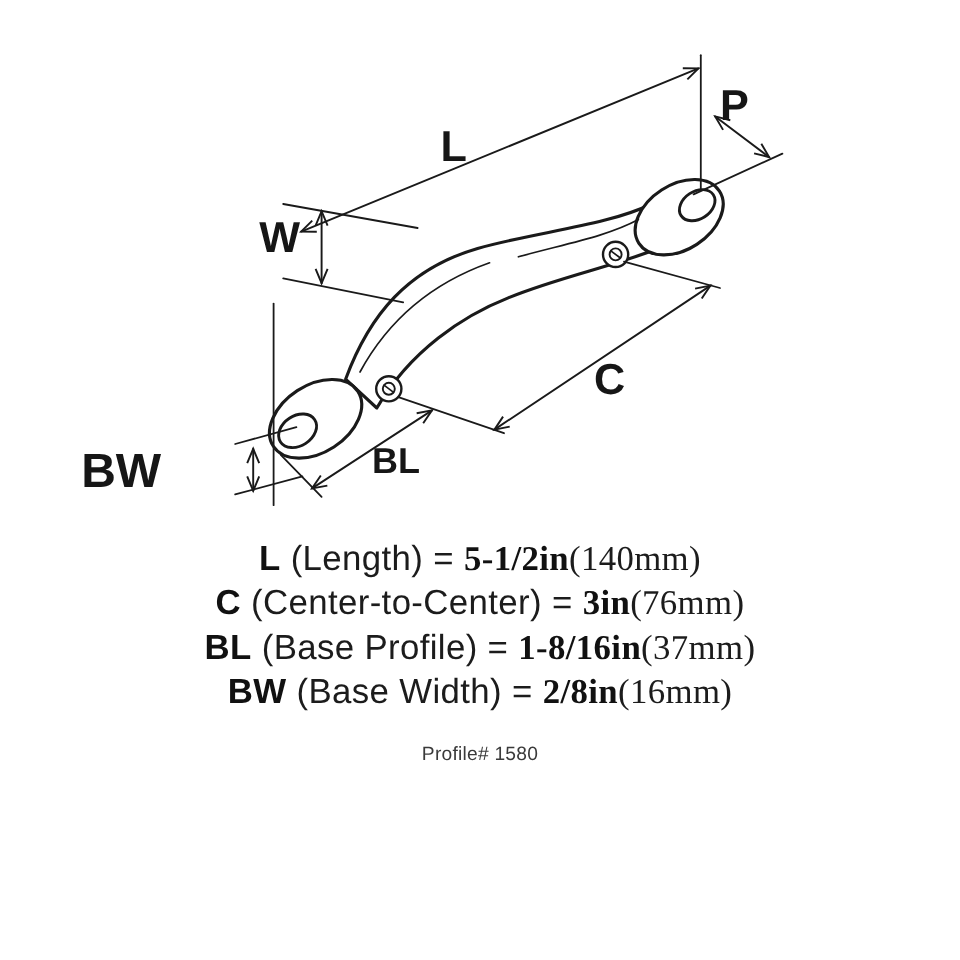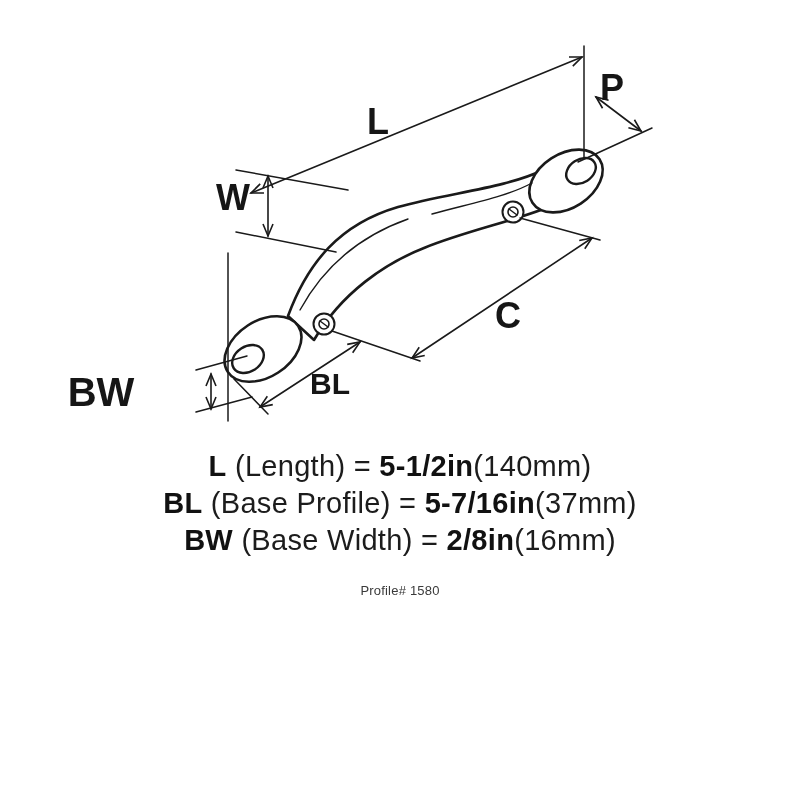--- a/index.html
+++ b/index.html
@@ -21,7 +21,7 @@
   .lrow{line-height:37px;white-space:nowrap;}
   .lb,.lv{font-weight:700;color:#111;}
   .ln,.le,.lm{font-weight:400;margin-top:28px;}
-  .pair{white-space:nowrap;}
+  .pair{white-space:nowrap;font-family:Liberation Serif, serif;}
   .profile{margin-top:24px;text-align:center;font-size:13px;color:#3a3a3a;letter-spacing:.2px;}
 </style>
 </head>

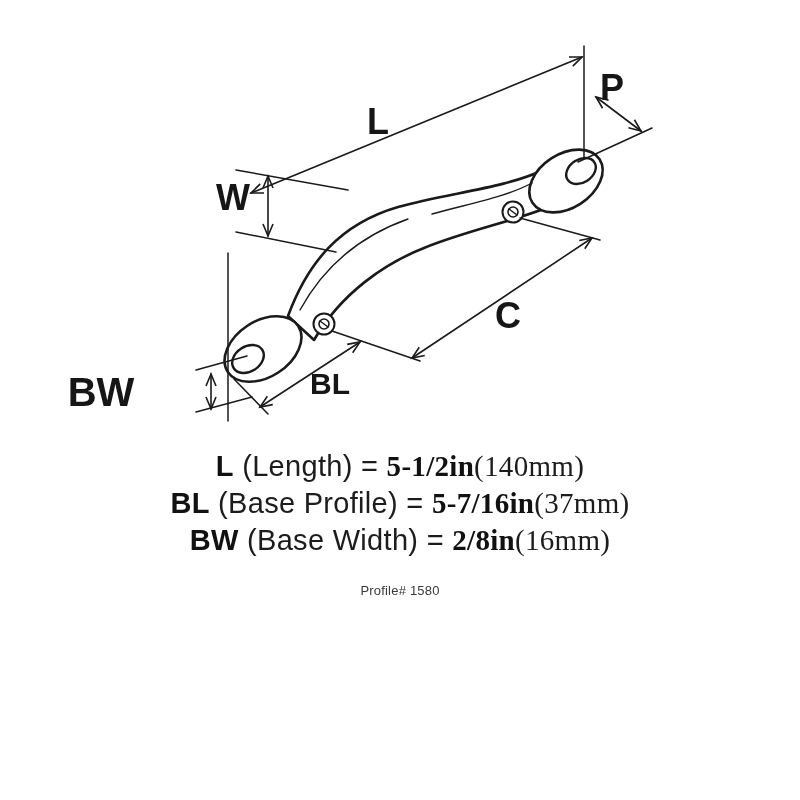--- a/index.html
+++ b/index.html
@@ -95,6 +95,12 @@
       <span class="pair"><span class="lv">5-1/2in</span><span class="lm">(140mm)</span></span>
     </div>
     <div class="lrow">
+      <span class="lb">C</span>
+      <span class="ln">(Center-to-Center)</span>
+      <span class="le">=</span>
+      <span class="pair"><span class="lv">3in</span><span class="lm">(76mm)</span></span>
+    </div>
+    <div class="lrow">
       <span class="lb">BL</span>
       <span class="ln">(Base Profile)</span>
       <span class="le">=</span>

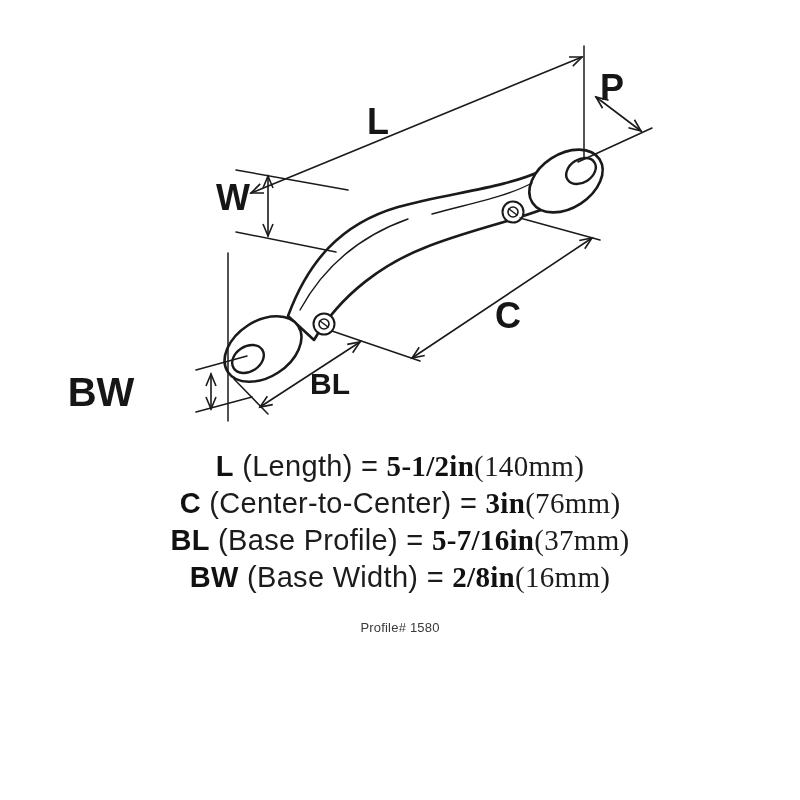--- a/index.html
+++ b/index.html
@@ -104,7 +104,7 @@
       <span class="lb">BL</span>
       <span class="ln">(Base Profile)</span>
       <span class="le">=</span>
-      <span class="pair"><span class="lv">5-7/16in</span><span class="lm">(37mm)</span></span>
+      <span class="pair"><span class="lv">1-8/16in</span><span class="lm">(37mm)</span></span>
     </div>
     <div class="lrow">
       <span class="lb">BW</span>

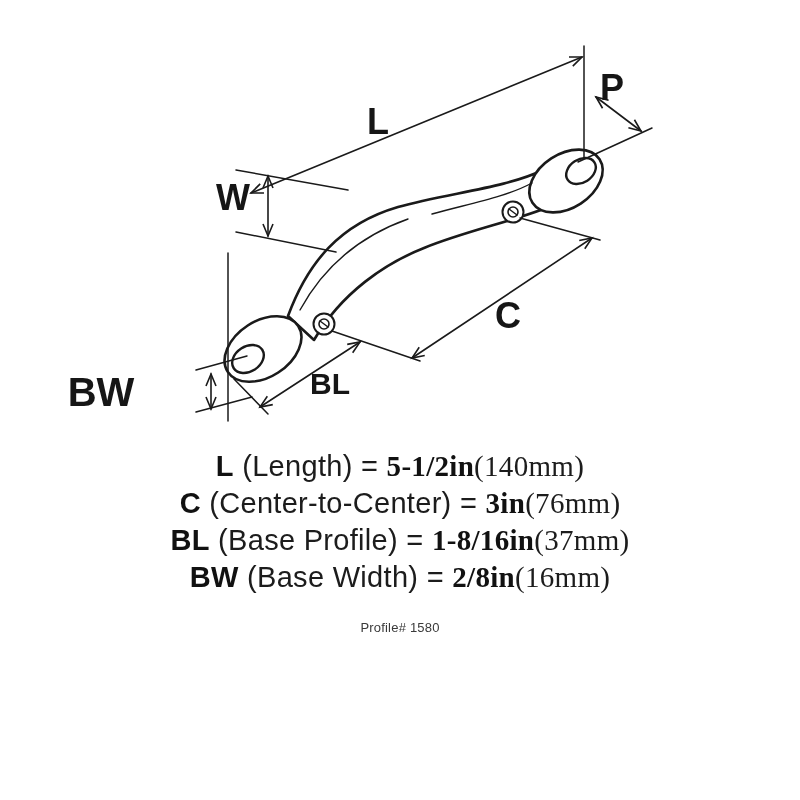--- a/index.html
+++ b/index.html
@@ -22,7 +22,7 @@
   .lb,.lv{font-weight:700;color:#111;}
   .ln,.le,.lm{font-weight:400;margin-top:28px;}
   .pair{white-space:nowrap;font-family:Liberation Serif, serif;}
-  .profile{margin-top:24px;text-align:center;font-size:13px;color:#3a3a3a;letter-spacing:.2px;}
+  .profile{margin-top:24px;text-align:center;font-size:16px;color:#3a3a3a;letter-spacing:.2px;}
 </style>
 </head>
 <body>

